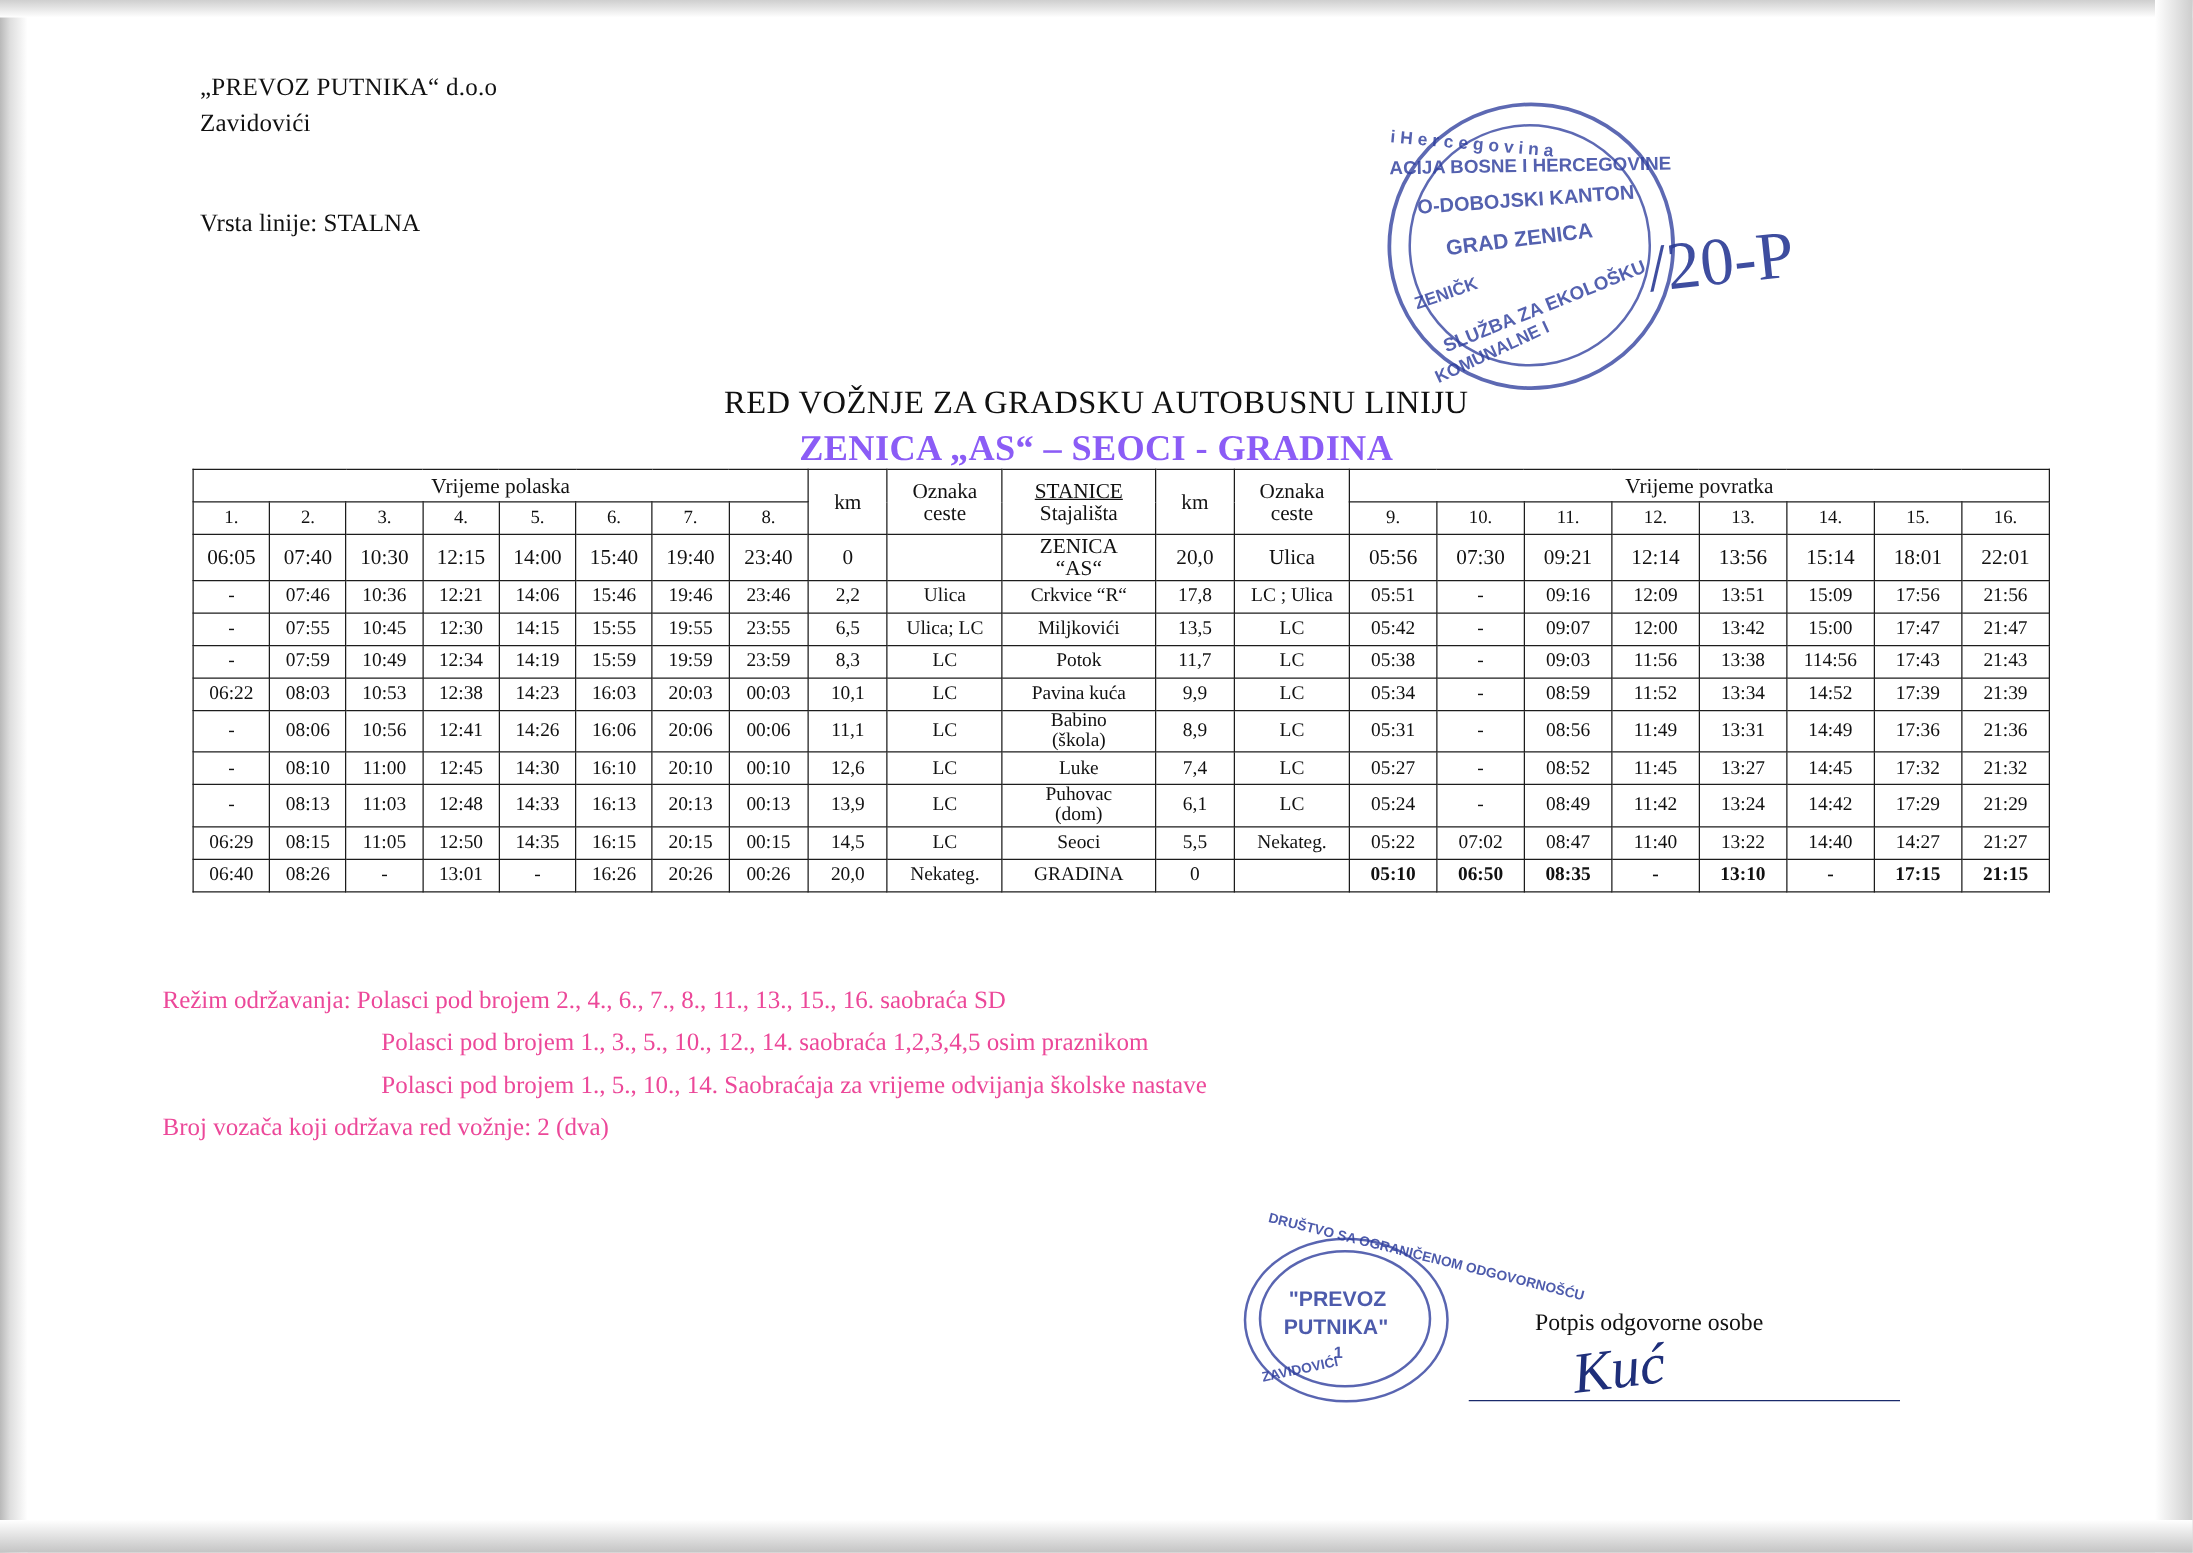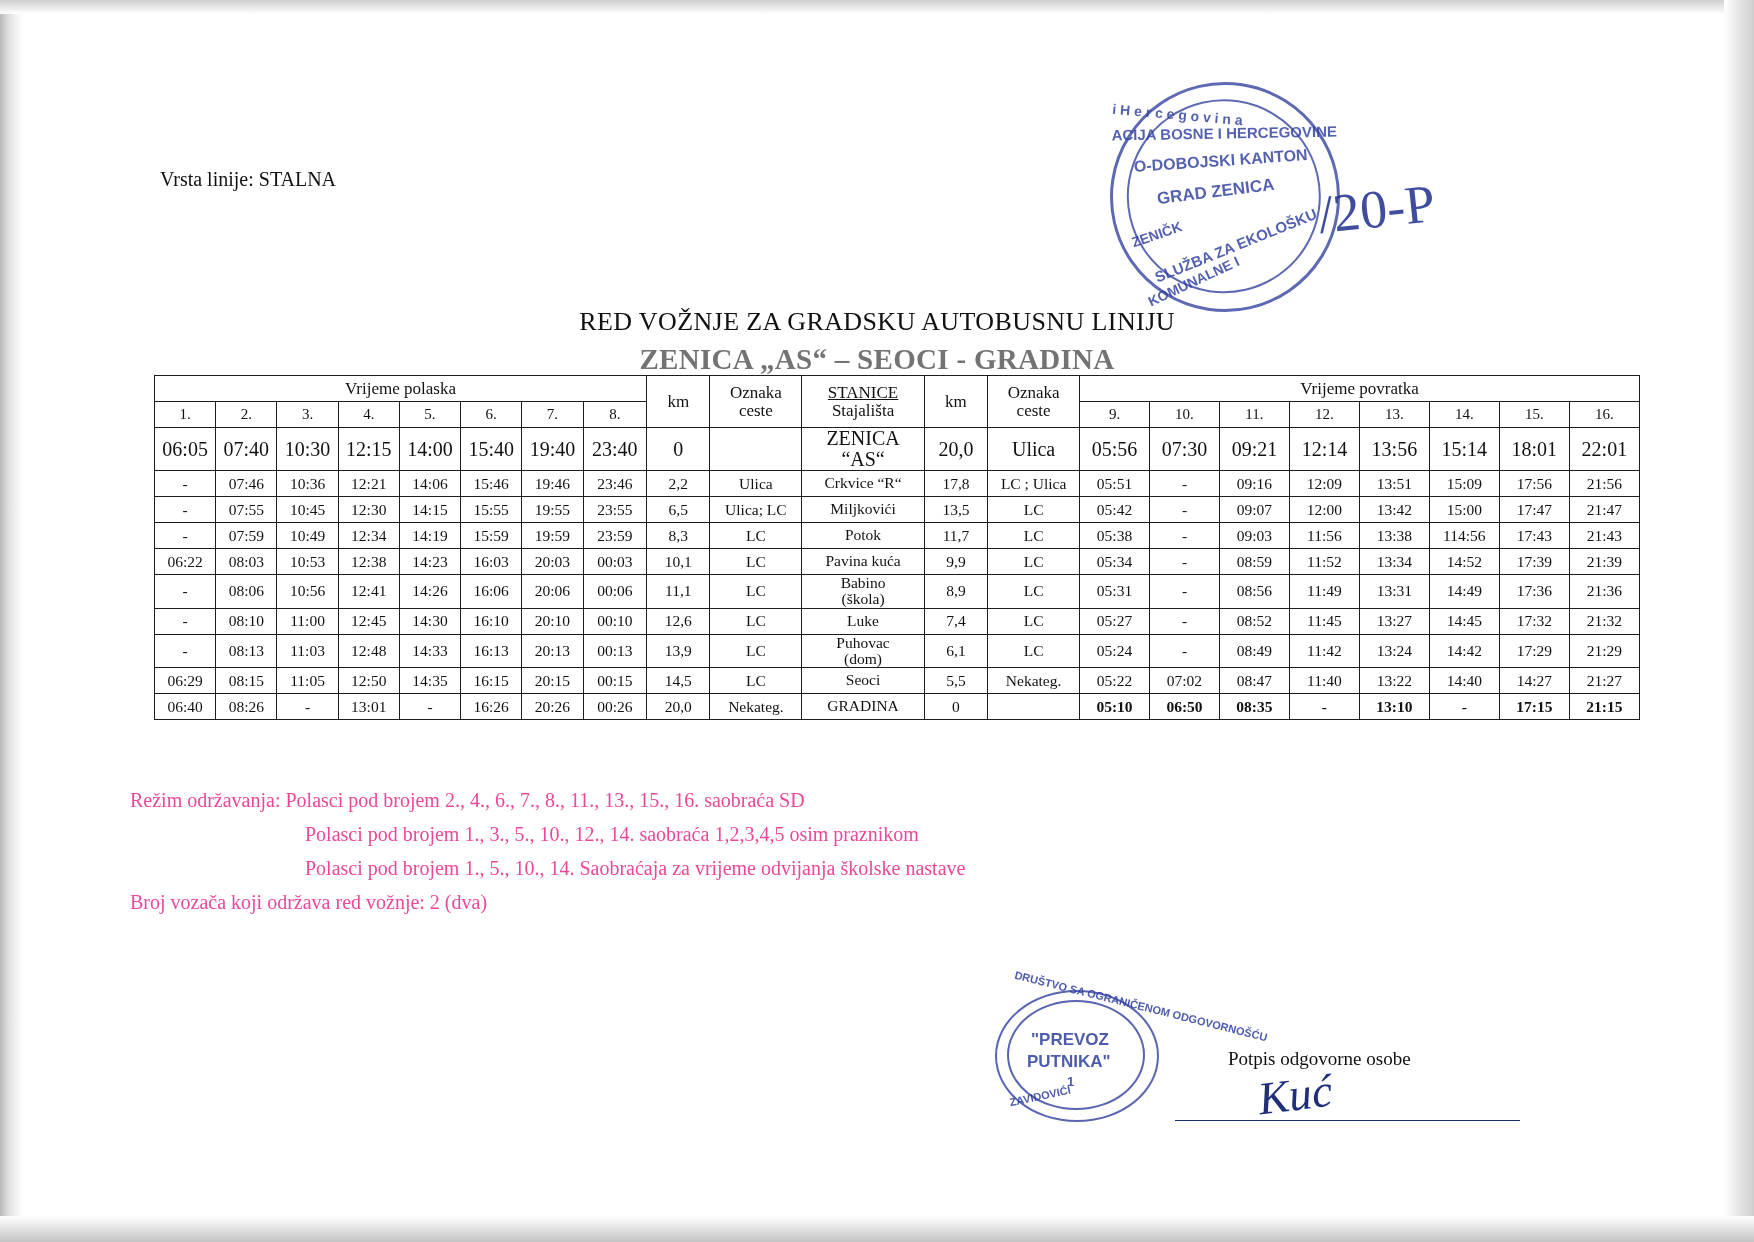--- a/index.html
+++ b/index.html
@@ -217,6 +217,10 @@
   <div class="scan-edge-right"></div>
   <div class="scan-edge-bottom"></div>
 
+  <div class="company">
+    <div>„PREVOZ PUTNIKA“ d.o.o</div>
+    <div>Zavidovići</div>
+  </div>
 
   <div class="line-type">Vrsta linije: STALNA</div>
 

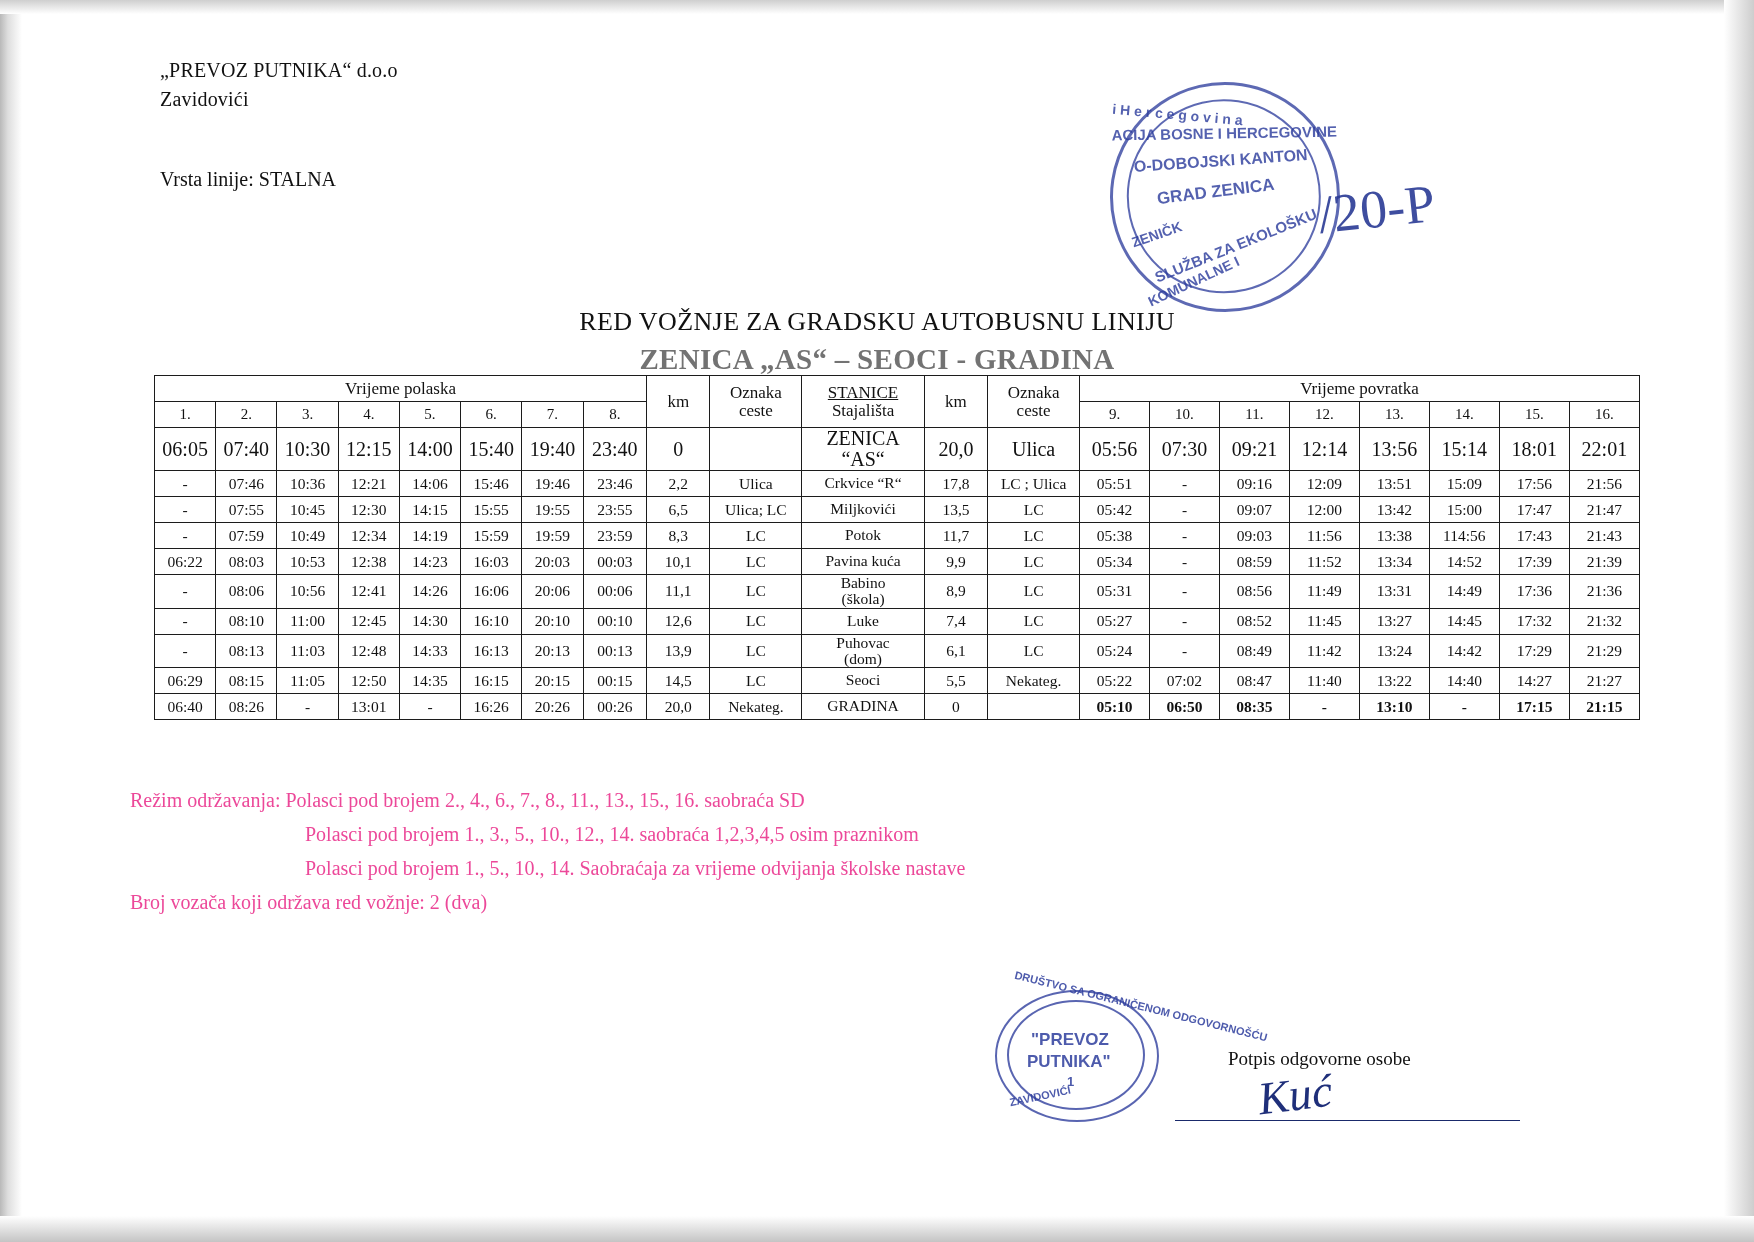--- a/index.html
+++ b/index.html
@@ -70,7 +70,7 @@
     font-weight: bold;
     margin-top: 6px;
     letter-spacing: .3px;
-    color: #737373;
+    color: #8b5cf6;
   }
 
   

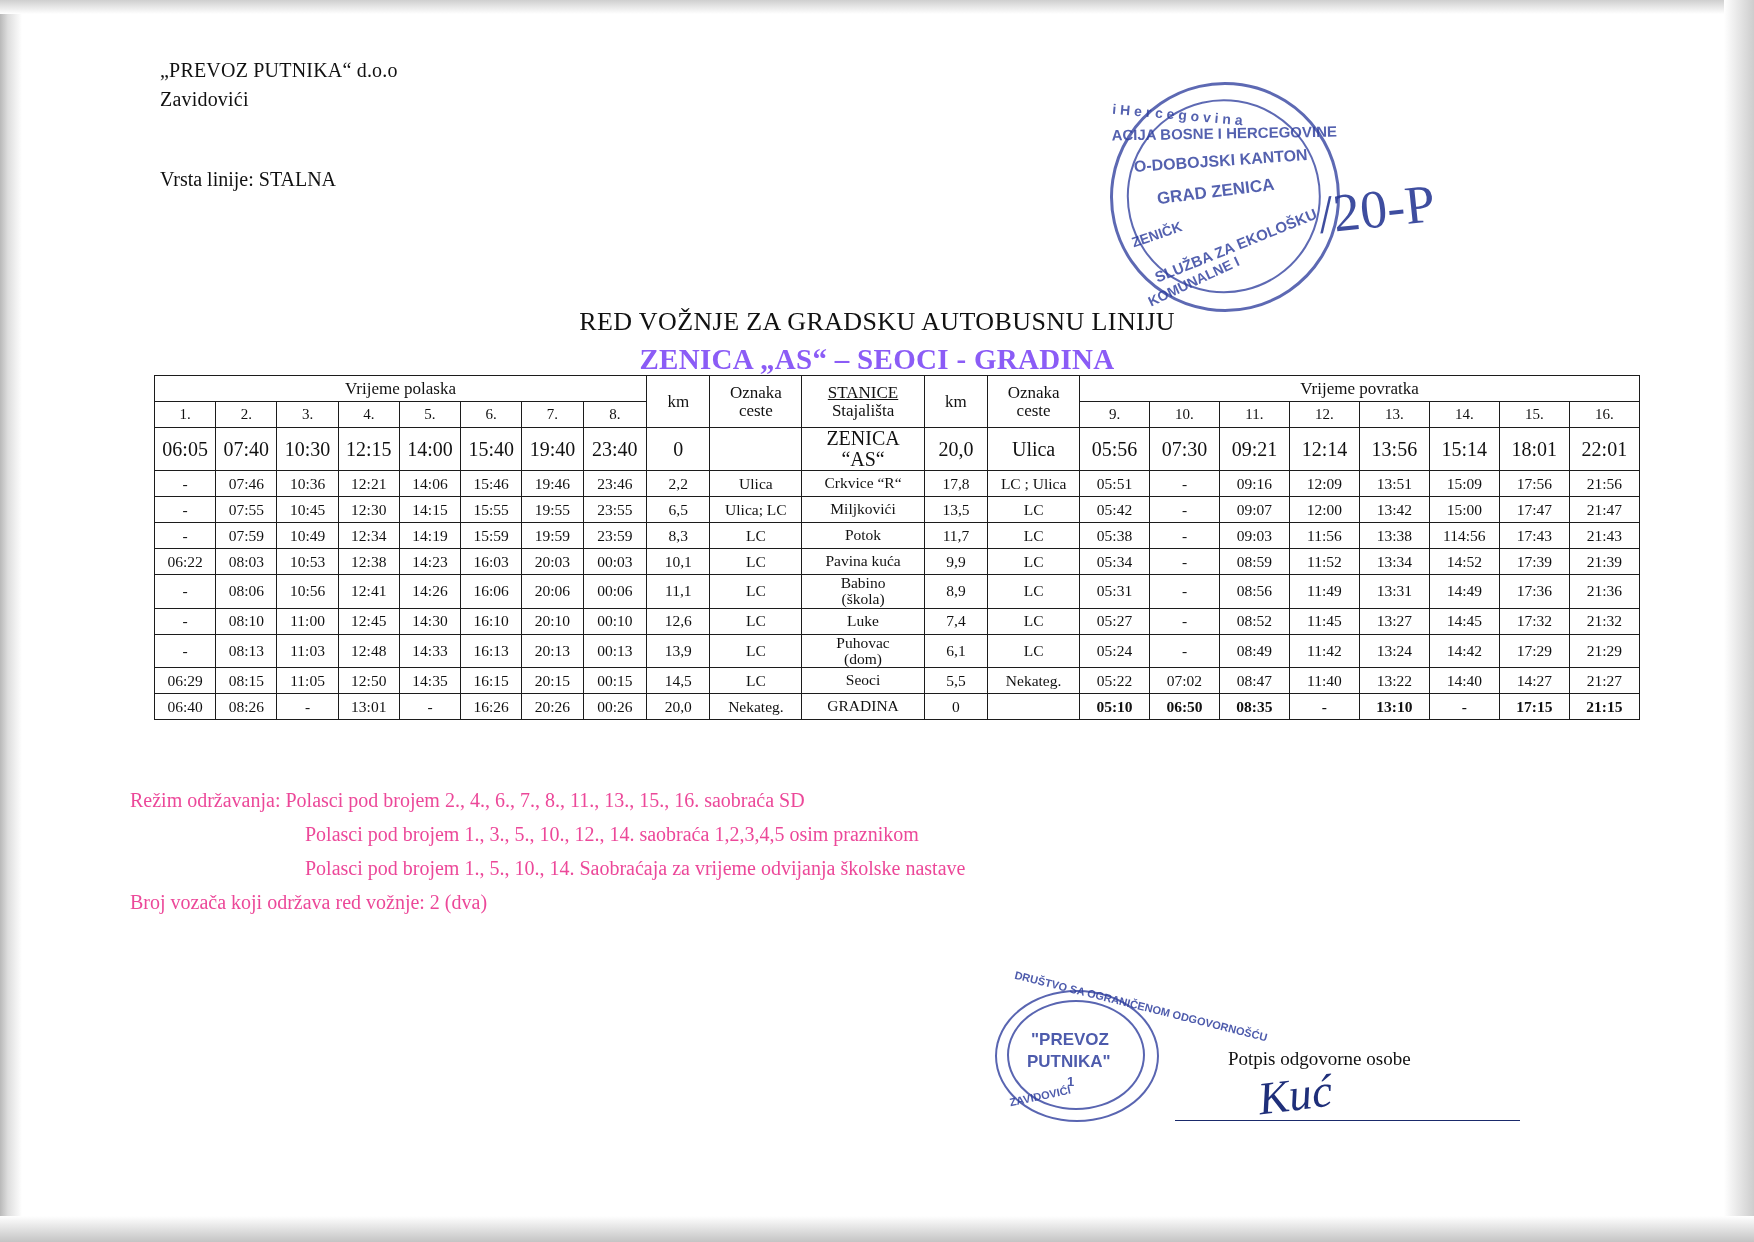--- a/index.html
+++ b/index.html
@@ -99,7 +99,7 @@
   }
   .grp-head { height: 34px; font-size: 17px; }
   .numrow td { font-size: 15px; height: 24px; }
-  .boldrow td { font-weight: bold; font-size: 20px; height: 28px; }
+  .boldrow td { font-weight: bold; font-size: 17px; height: 28px; }
   .station { font-weight: normal; }
   .station-bold { font-weight: bold; }
   .stanice-head {

